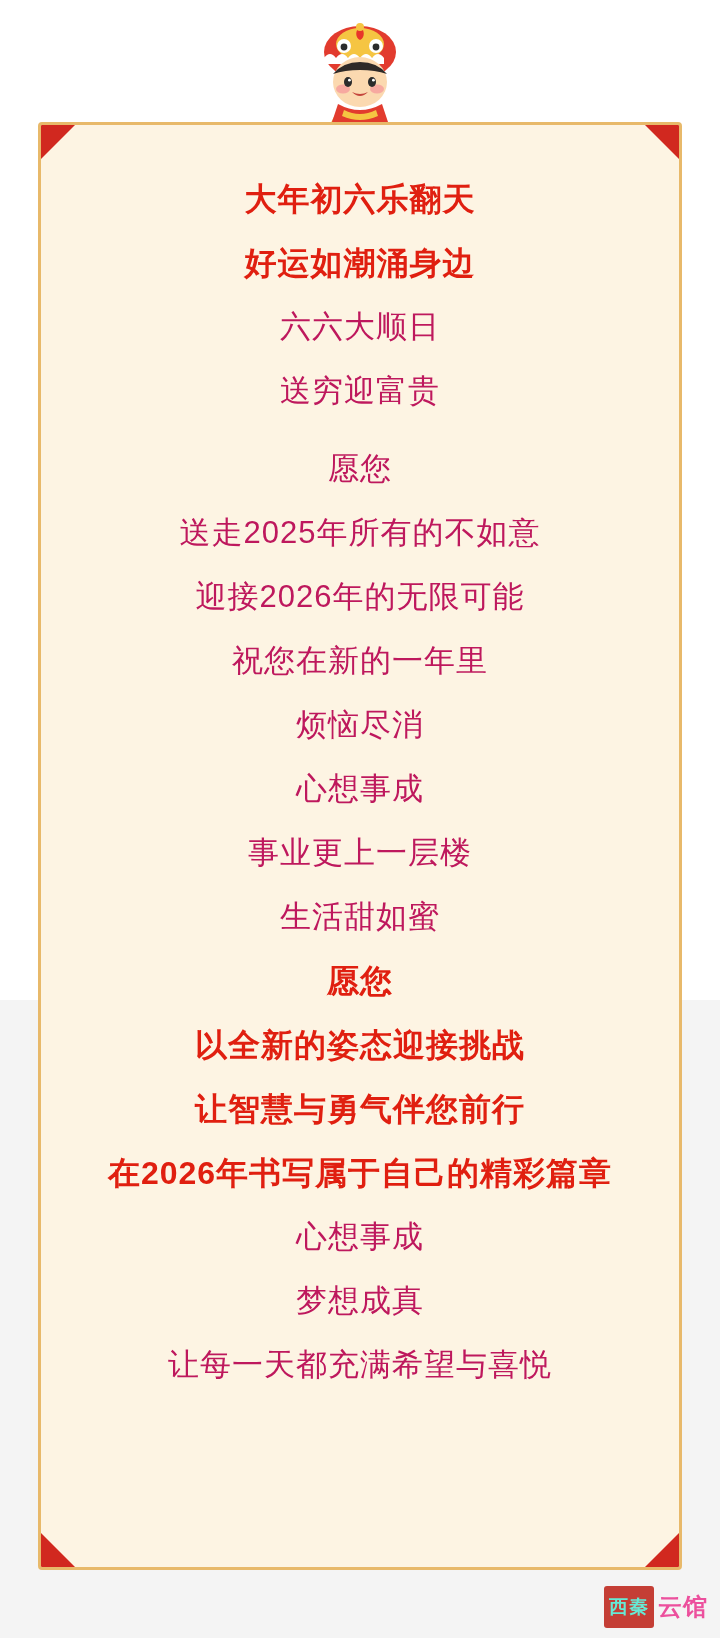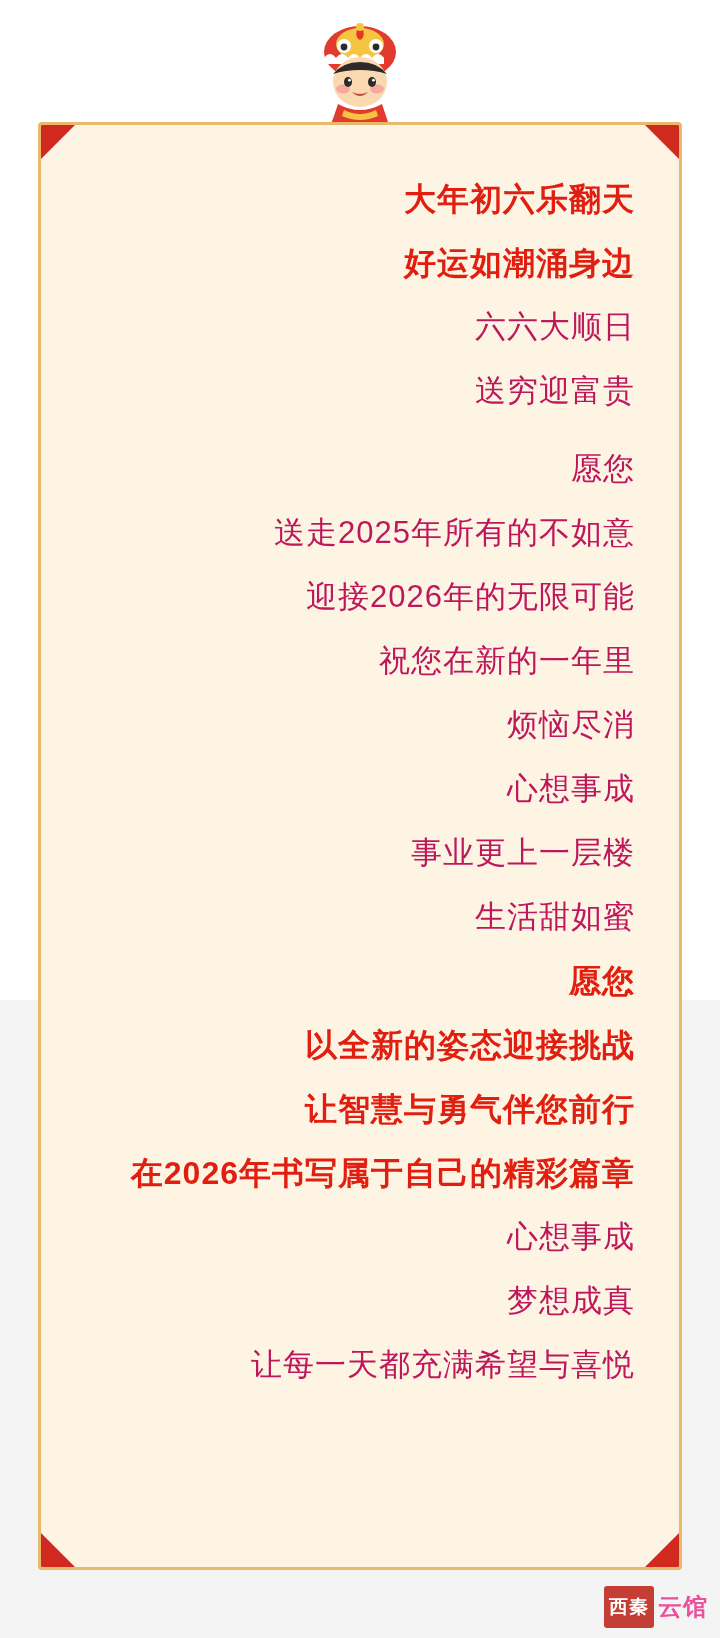--- a/index.html
+++ b/index.html
@@ -87,7 +87,7 @@
   .card-inner {
     position: relative;
     padding: 42px 44px 30px 44px;
-    text-align: right;
+    text-align: center;
   }
 
   .line {

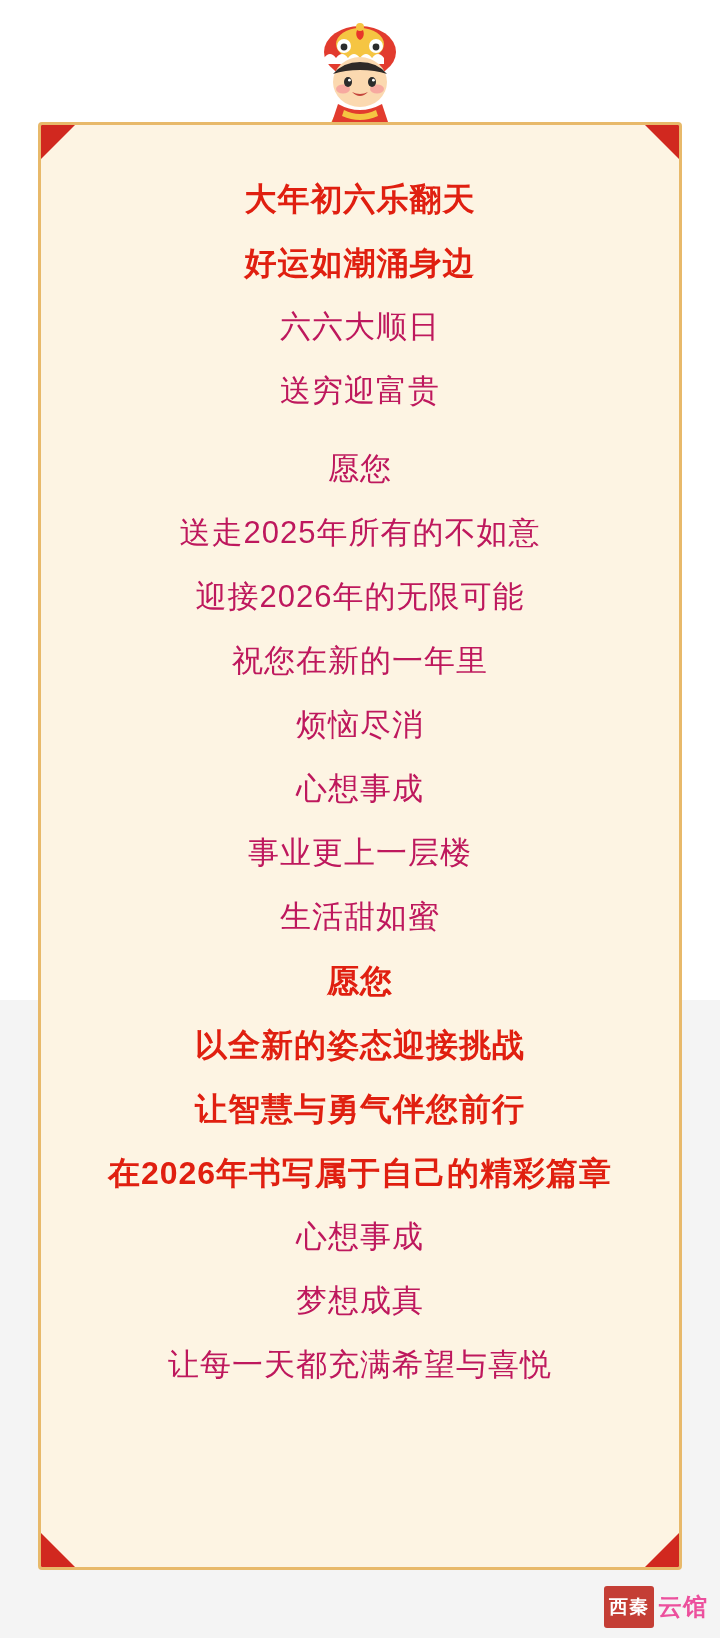--- a/index.html
+++ b/index.html
@@ -119,7 +119,7 @@
   }
   .wm-box {
     background: #c2352b;
-    color: #ffffff;
+    color: #5eead4;
     font-size: 19px;
     font-weight: bold;
     padding: 8px 5px;

